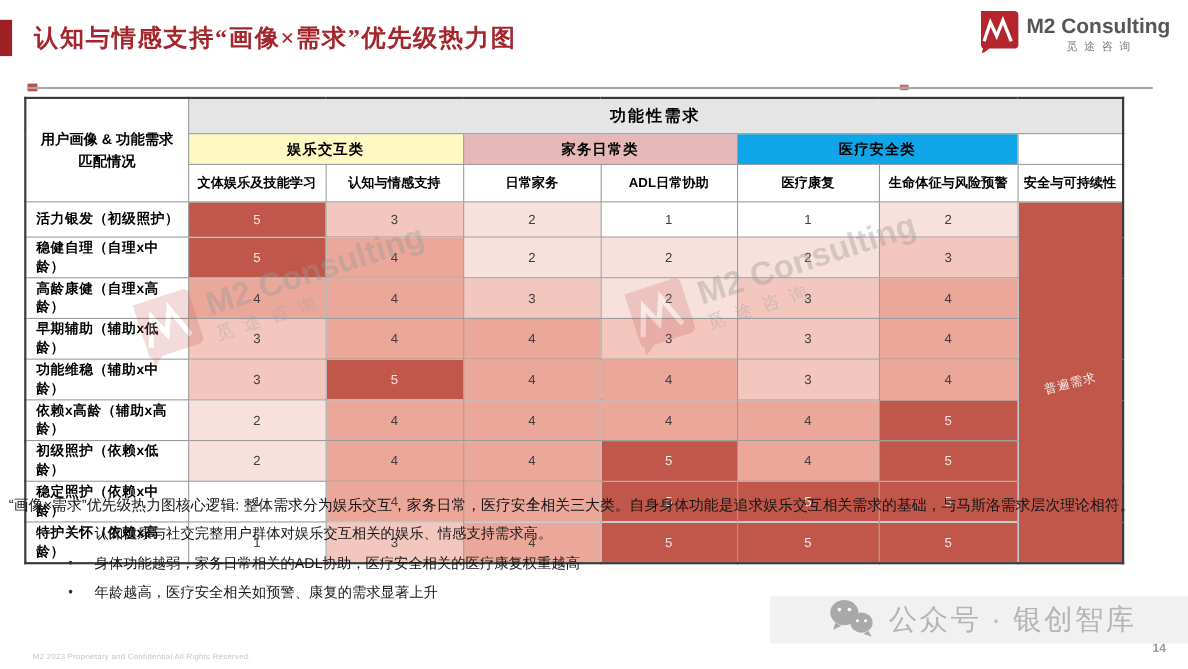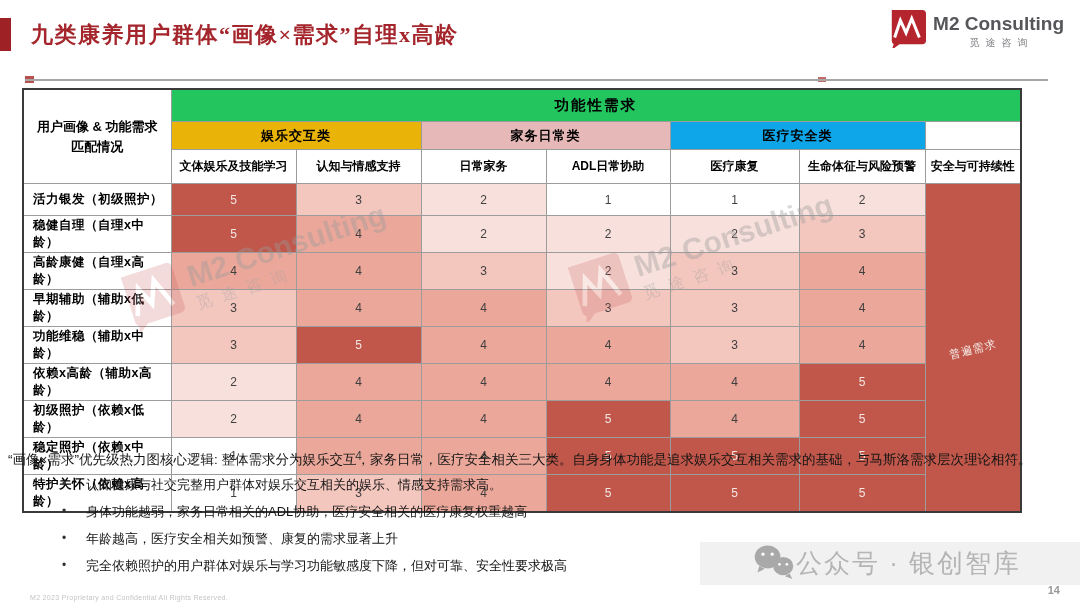--- a/index.html
+++ b/index.html
@@ -62,7 +62,7 @@
 <div class="slide">
 
   <div class="title-accent"></div>
-  <h1 class="page-title">九类康养用户群体“画像×需求”自理x高龄</h1>
+  <h1 class="page-title">认知与情感支持“画像×需求”优先级热力图</h1>
 
   <div class="logo">
     <span>

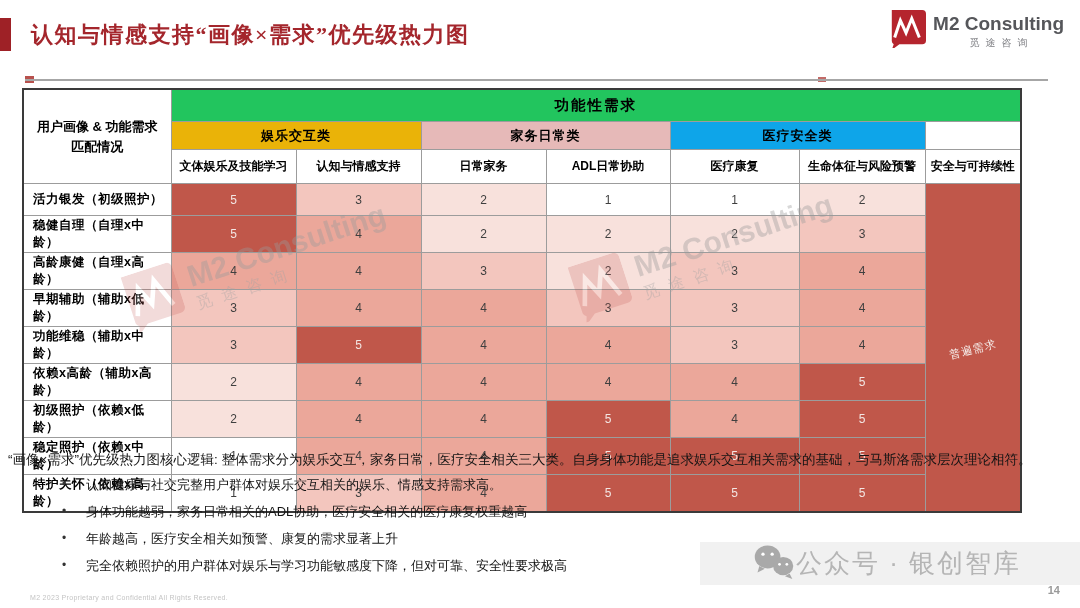--- a/index.html
+++ b/index.html
@@ -24,7 +24,7 @@
   table{border-collapse:collapse;table-layout:fixed;width:998px;border:2px solid #3a3a3a;}
   td{border:1px solid #9c9c9c;text-align:center;vertical-align:middle;overflow:hidden;}
   td.corner{font-weight:bold;font-size:13px;white-space:pre-line;background:#fff;line-height:1.5;}
-  td.spanhead{font-weight:bold;font-size:14.5px;height:29px;background:#22c55e;letter-spacing:2px;}
+  td.spanhead{font-weight:bold;font-size:14.5px;height:29px;background:#e5e5e5;letter-spacing:2px;}
   td.group{font-weight:bold;font-size:13px;height:25px;letter-spacing:1px;}
   td.group-empty{background:#fff;}
   td.colhead{font-weight:bold;font-size:12px;height:31px;background:#fff;}

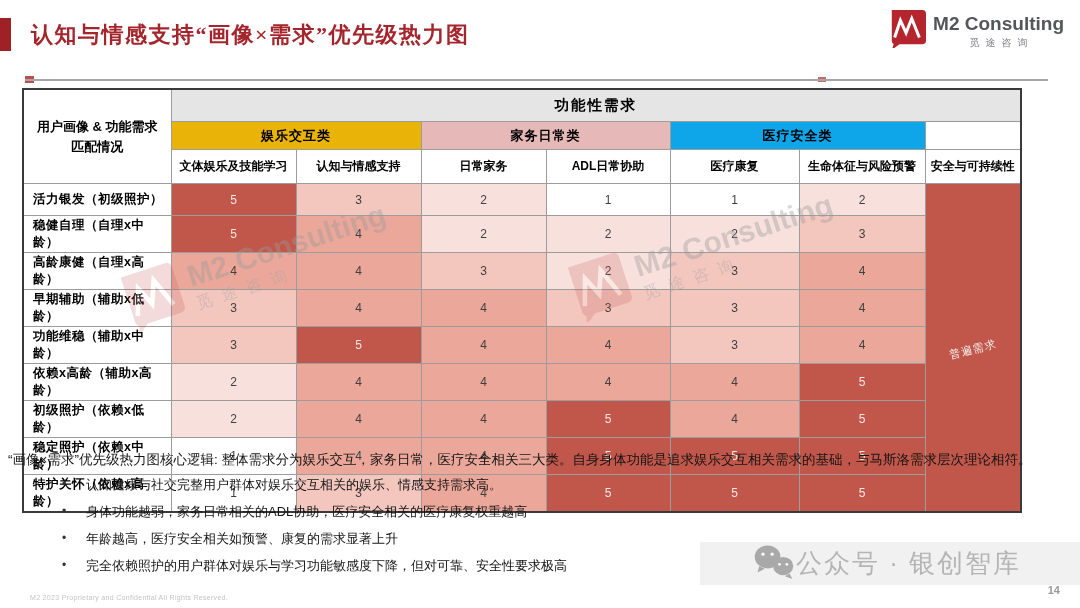--- a/index.html
+++ b/index.html
@@ -100,7 +100,7 @@
             <td class="spanhead" colspan="7">功能性需求</td>
           </tr>
           <tr>
-            <td class="group" colspan="2" style="background:#eab308">娱乐交互类</td>
+            <td class="group" colspan="2" style="background:#fef9c3">娱乐交互类</td>
             <td class="group" colspan="2" style="background:#e6b9b8">家务日常类</td>
             <td class="group" colspan="2" style="background:#0ea5e9">医疗安全类</td>
             <td class="group group-empty"></td>

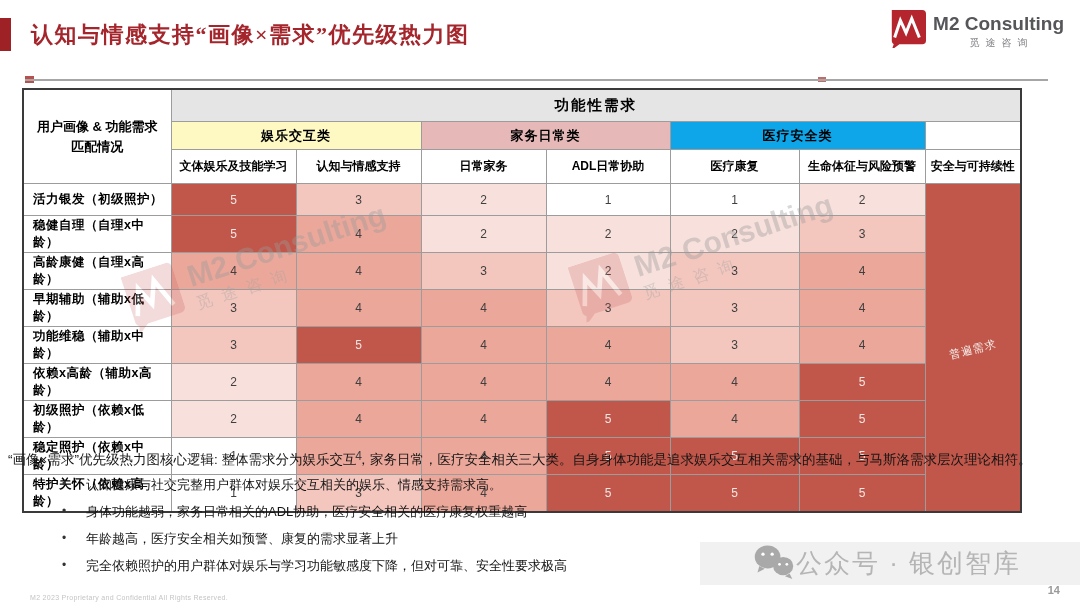--- a/index.html
+++ b/index.html
@@ -231,7 +231,6 @@
       <li>认知健康与社交完整用户群体对娱乐交互相关的娱乐、情感支持需求高。</li>
       <li>身体功能越弱，家务日常相关的ADL协助，医疗安全相关的医疗康复权重越高</li>
       <li>年龄越高，医疗安全相关如预警、康复的需求显著上升</li>
-      <li>完全依赖照护的用户群体对娱乐与学习功能敏感度下降，但对可靠、安全性要求极高</li>
     </ul>
   </div>
 

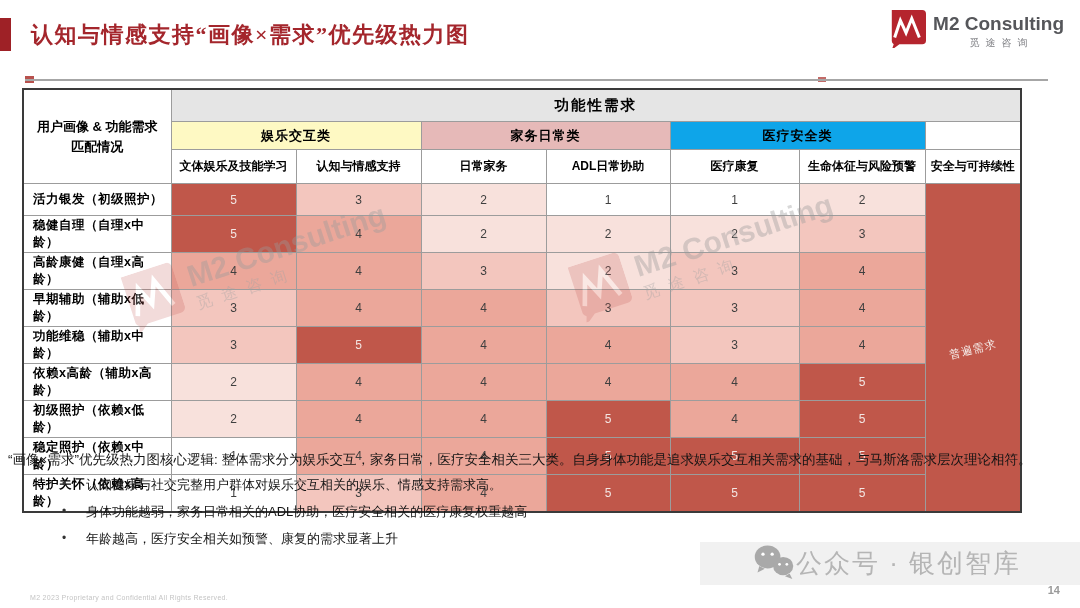--- a/index.html
+++ b/index.html
@@ -51,7 +51,7 @@
 
   
   .badge-band{position:absolute;left:700px;top:542px;width:380px;height:43px;background:#f1f1f1;
-              display:flex;align-items:center;padding-left:52px;box-sizing:border-box;z-index:6;}
+              display:flex;align-items:center;padding-left:52px;box-sizing:border-box;gap:12px;z-index:6;}
   .badge-text{font-size:26px;color:#b5b5b5;letter-spacing:2px;white-space:nowrap;}
   .page-number{position:absolute;right:20px;top:584px;font-size:11px;color:#9a9a9a;z-index:7;font-weight:bold;}
   .copyright{position:absolute;left:30px;top:594px;font-size:7px;color:#c4c4c4;letter-spacing:.3px;}

